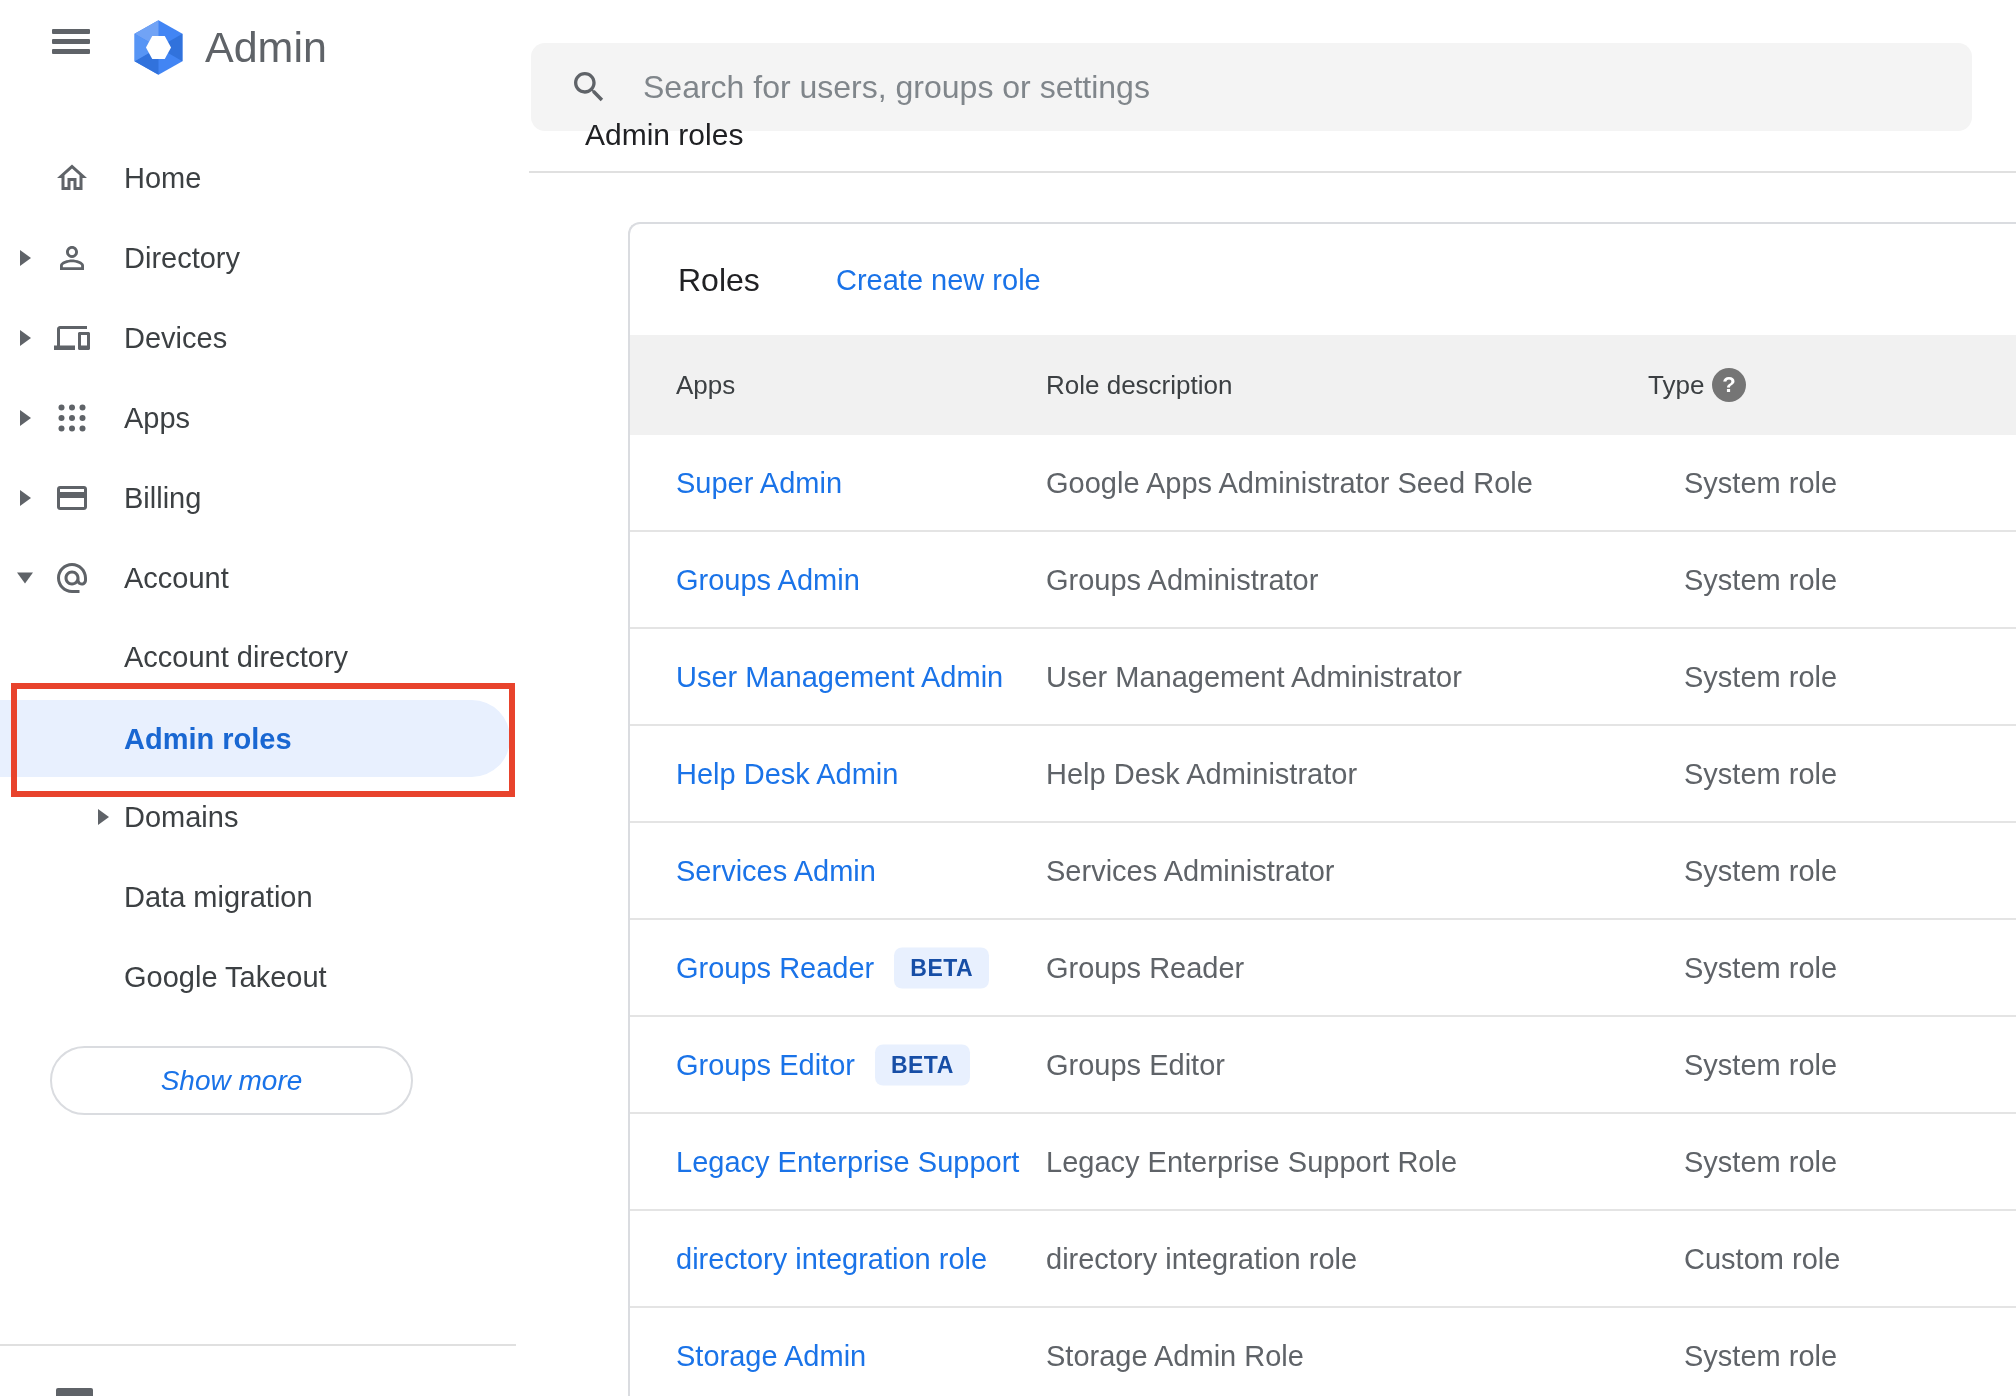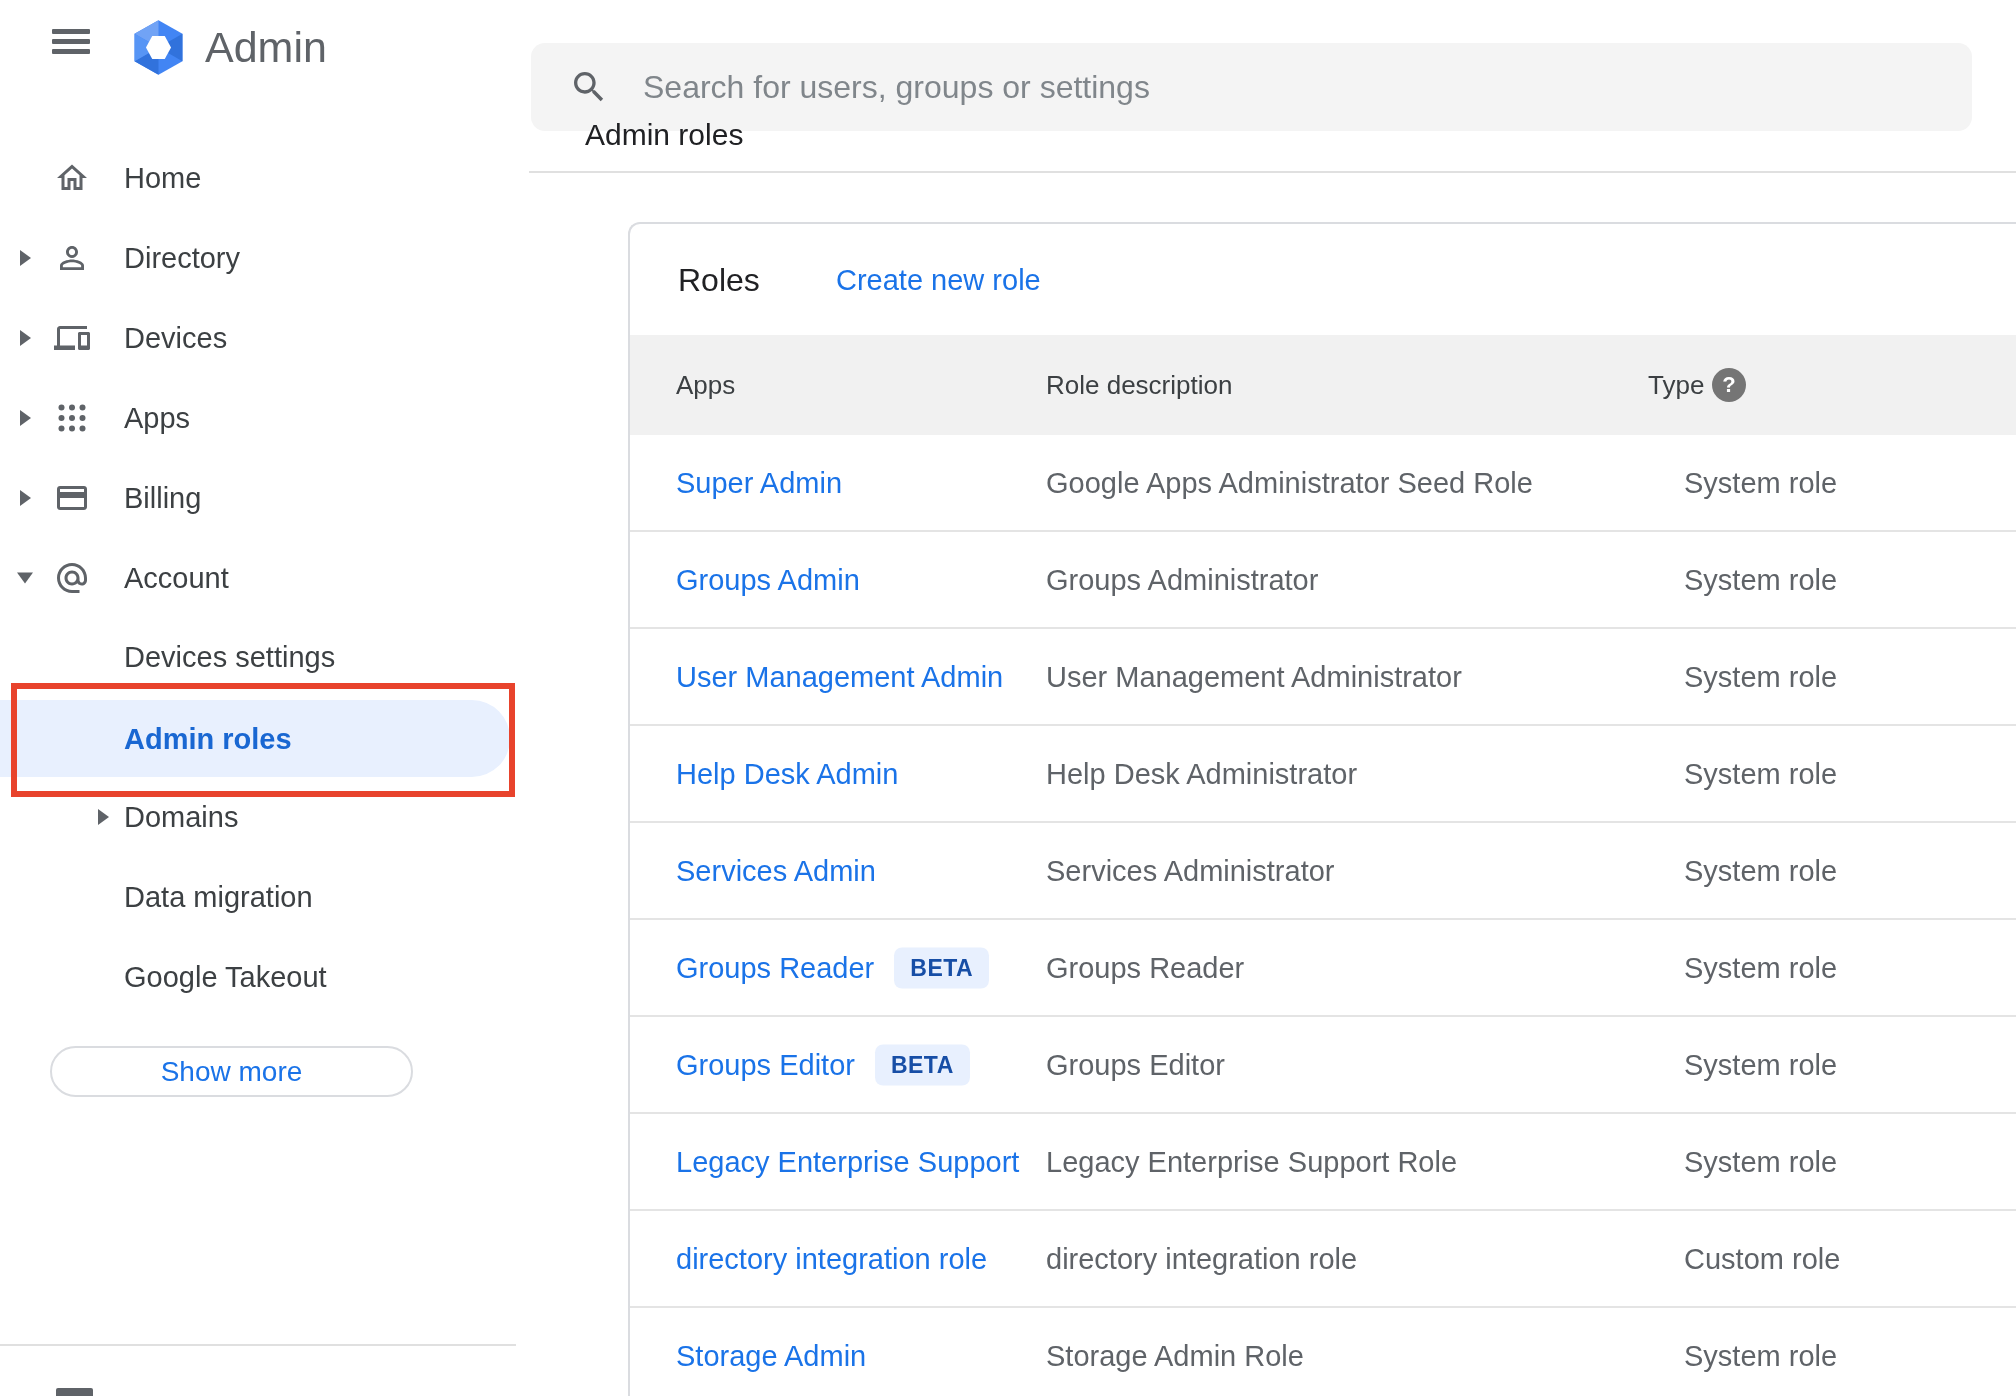--- a/index.html
+++ b/index.html
@@ -146,7 +146,7 @@
   </div>
 
   <div class="nav-item nav-sub" style="top:617px">
-    <span class="label">Devices settings</span>
+    <span class="label">Account directory</span>
   </div>
 
   <div class="active-pill"></div>

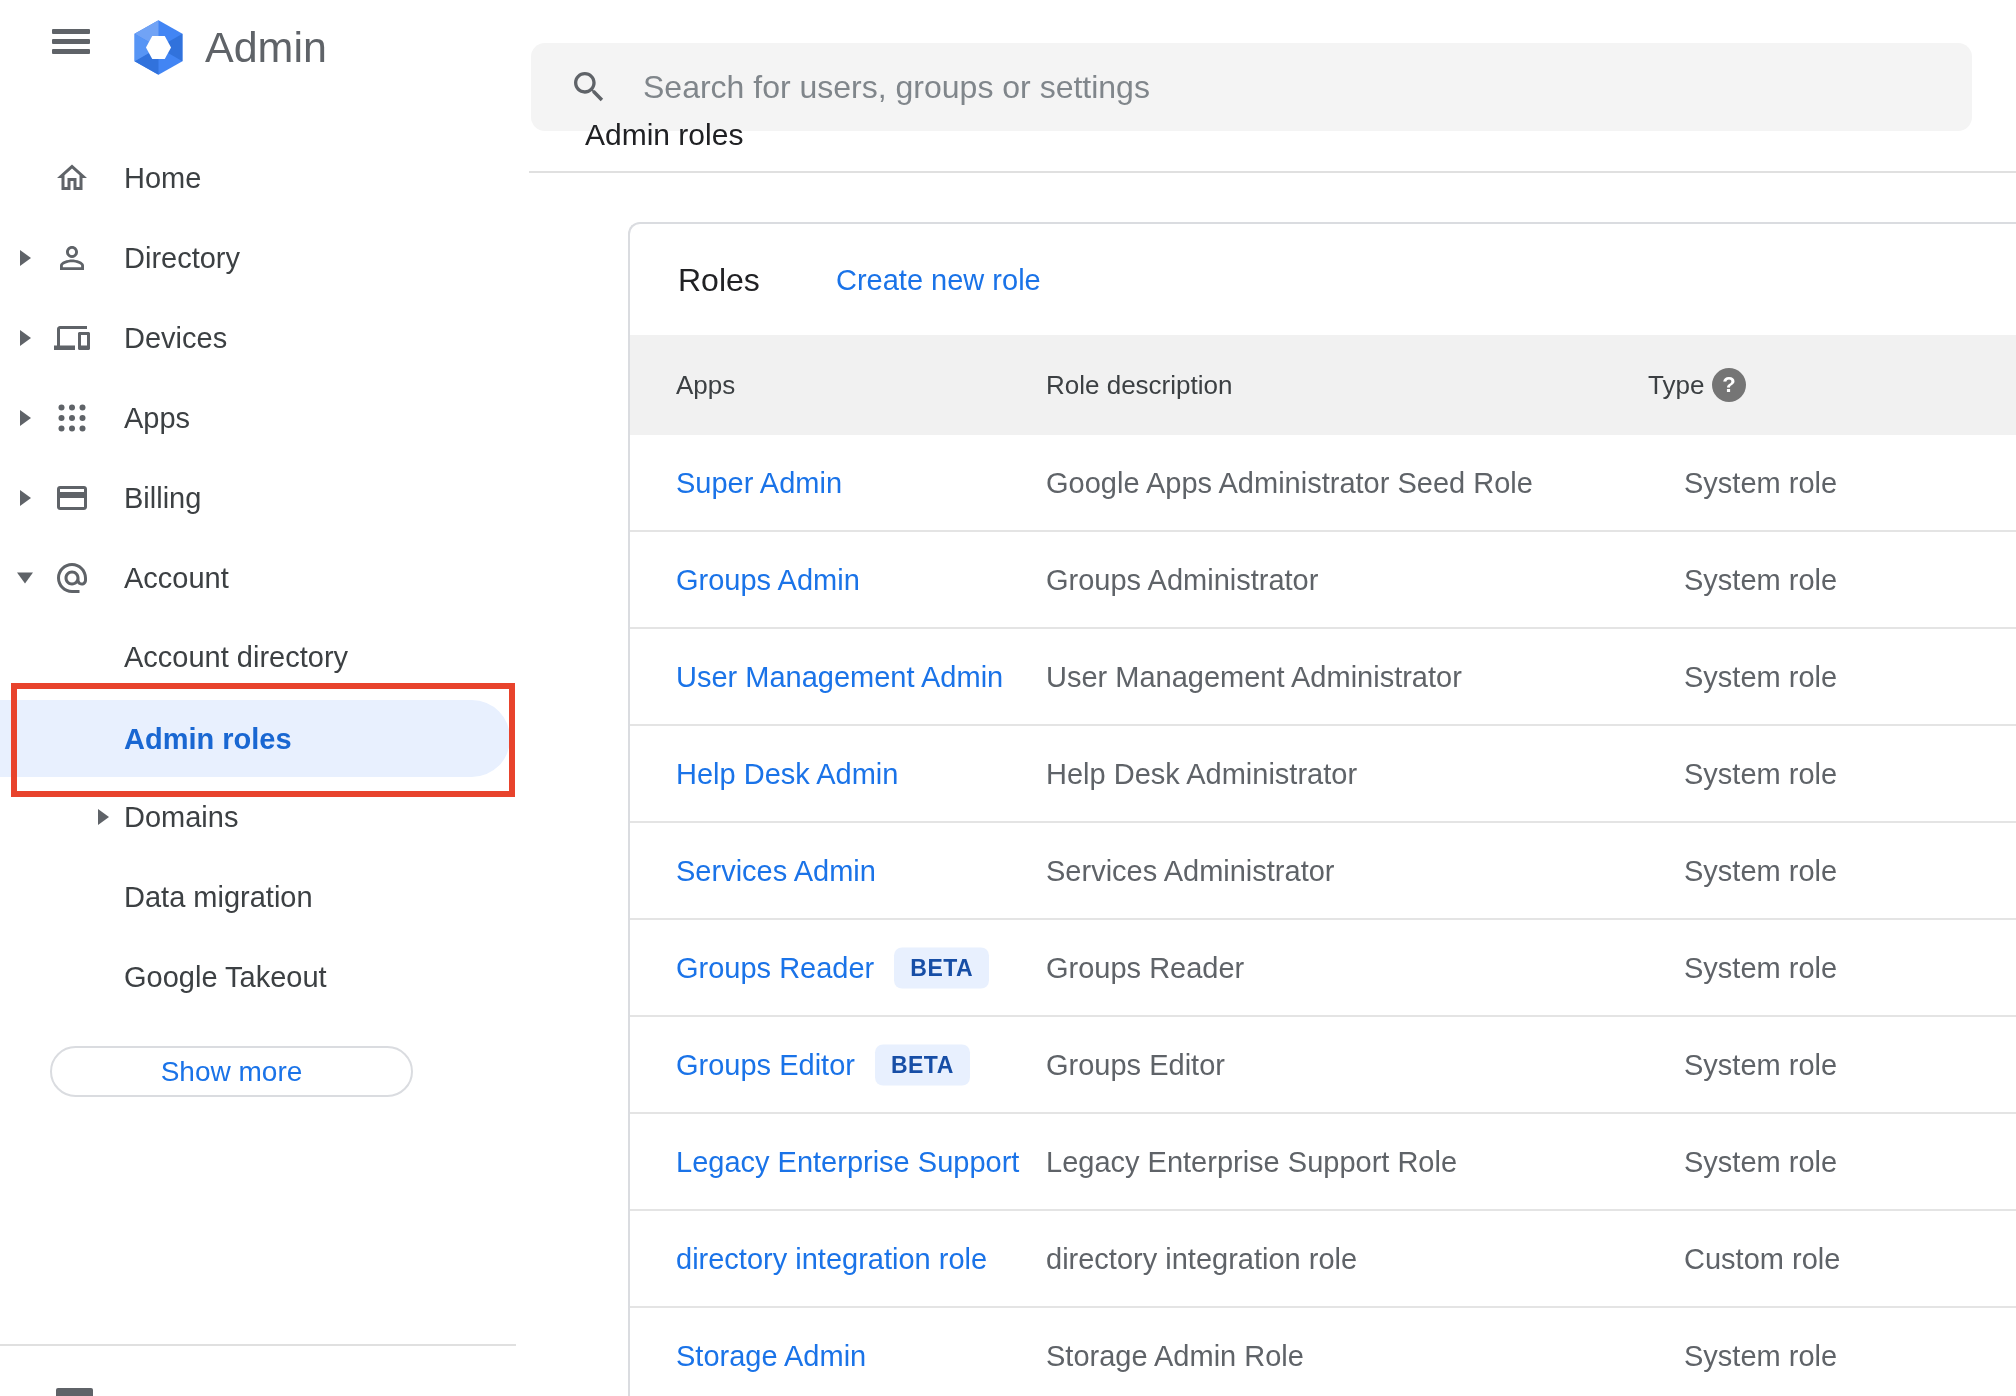--- a/index.html
+++ b/index.html
@@ -31,9 +31,9 @@
   .nav-sub.active .label { color:#1967d2; font-weight:bold; }
   .annotation-box { position:absolute; left:11px; top:683px; width:504px; height:114px; border:6px solid #e8432c; background:transparent; pointer-events:none; z-index:6; }
 
-  .show-more { position:absolute; left:50px; top:1046px; width:363px; height:51px; background:#fff;
+  .show-more { position:absolute; left:50px; top:1046px; width:363px; height:69px; background:#fff;
     border:2px solid #dadce0; border-radius:35px; font-family:"Liberation Sans",sans-serif;
-    font-size:28px; color:#1a73e8; cursor:pointer; }
+    font-size:28px; color:#1a73e8; cursor:pointer;font-style:italic; }
   .sidebar-divider { position:absolute; left:0; top:1344px; width:516px; height:2px; background:#e0e0e0; }
   .partial-icon { position:absolute; left:56px; top:1388px; width:37px; height:8px; background:#5f6368; border-radius:2px 2px 0 0; }
 

